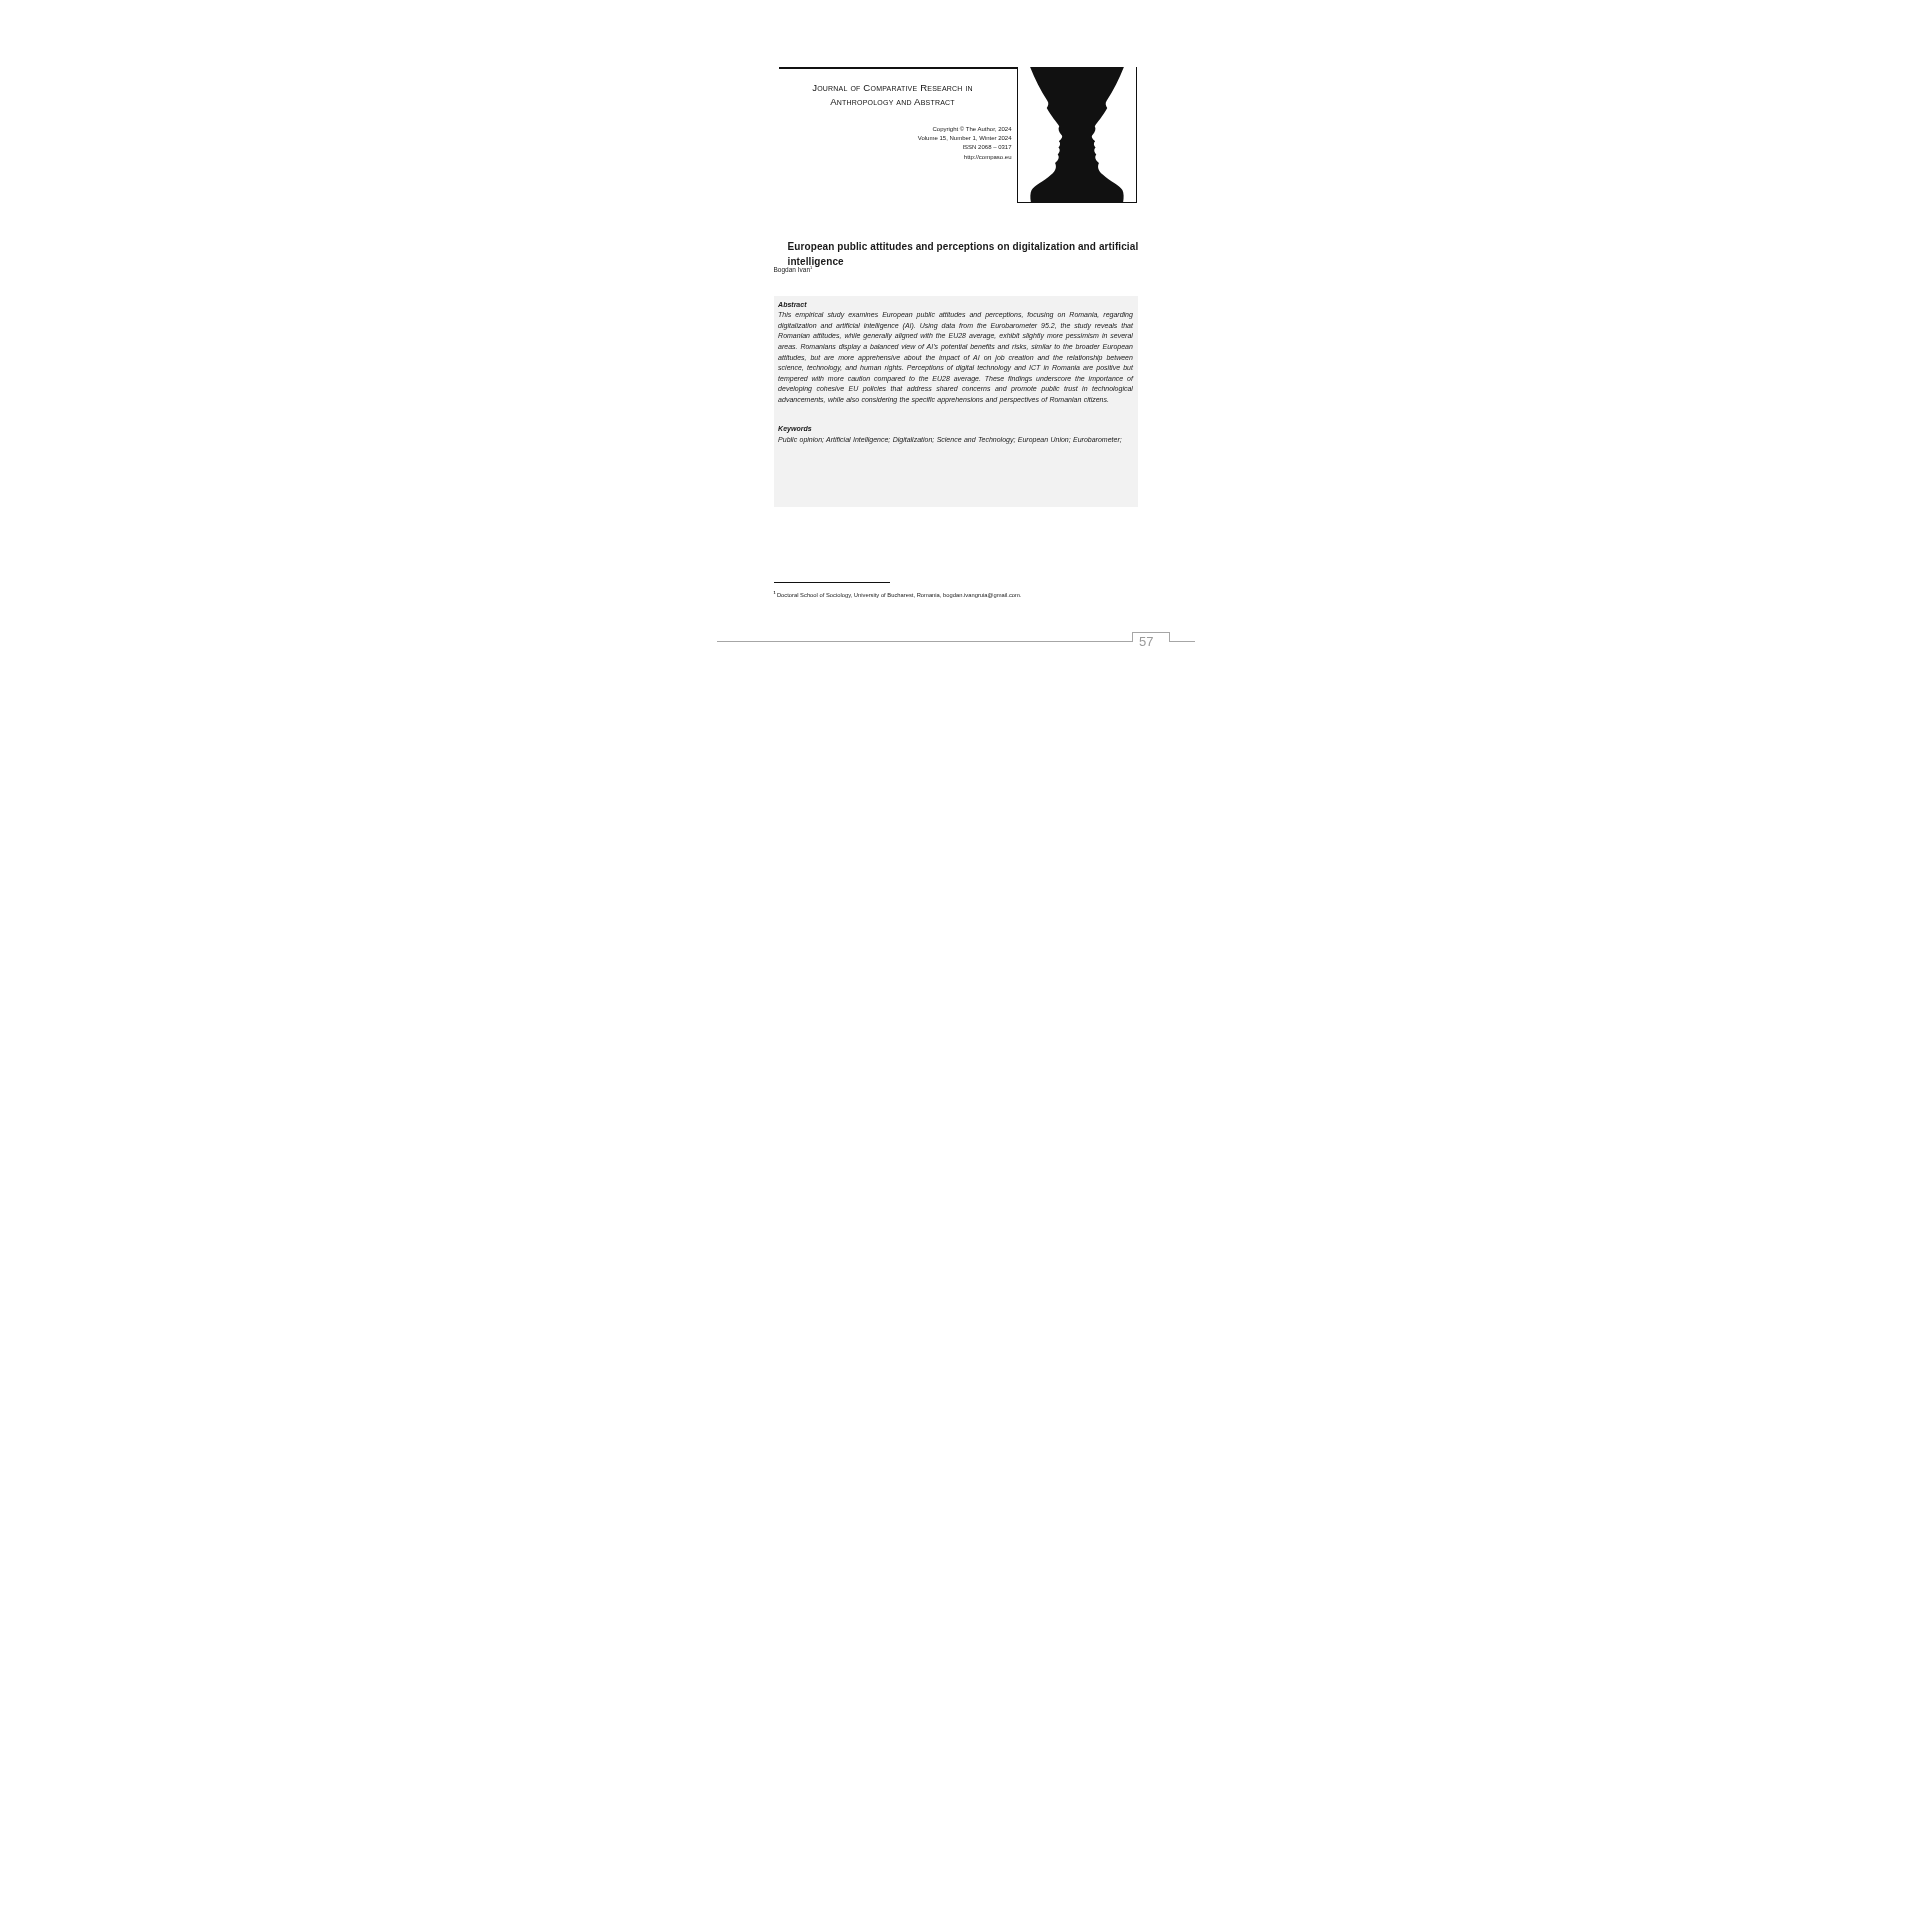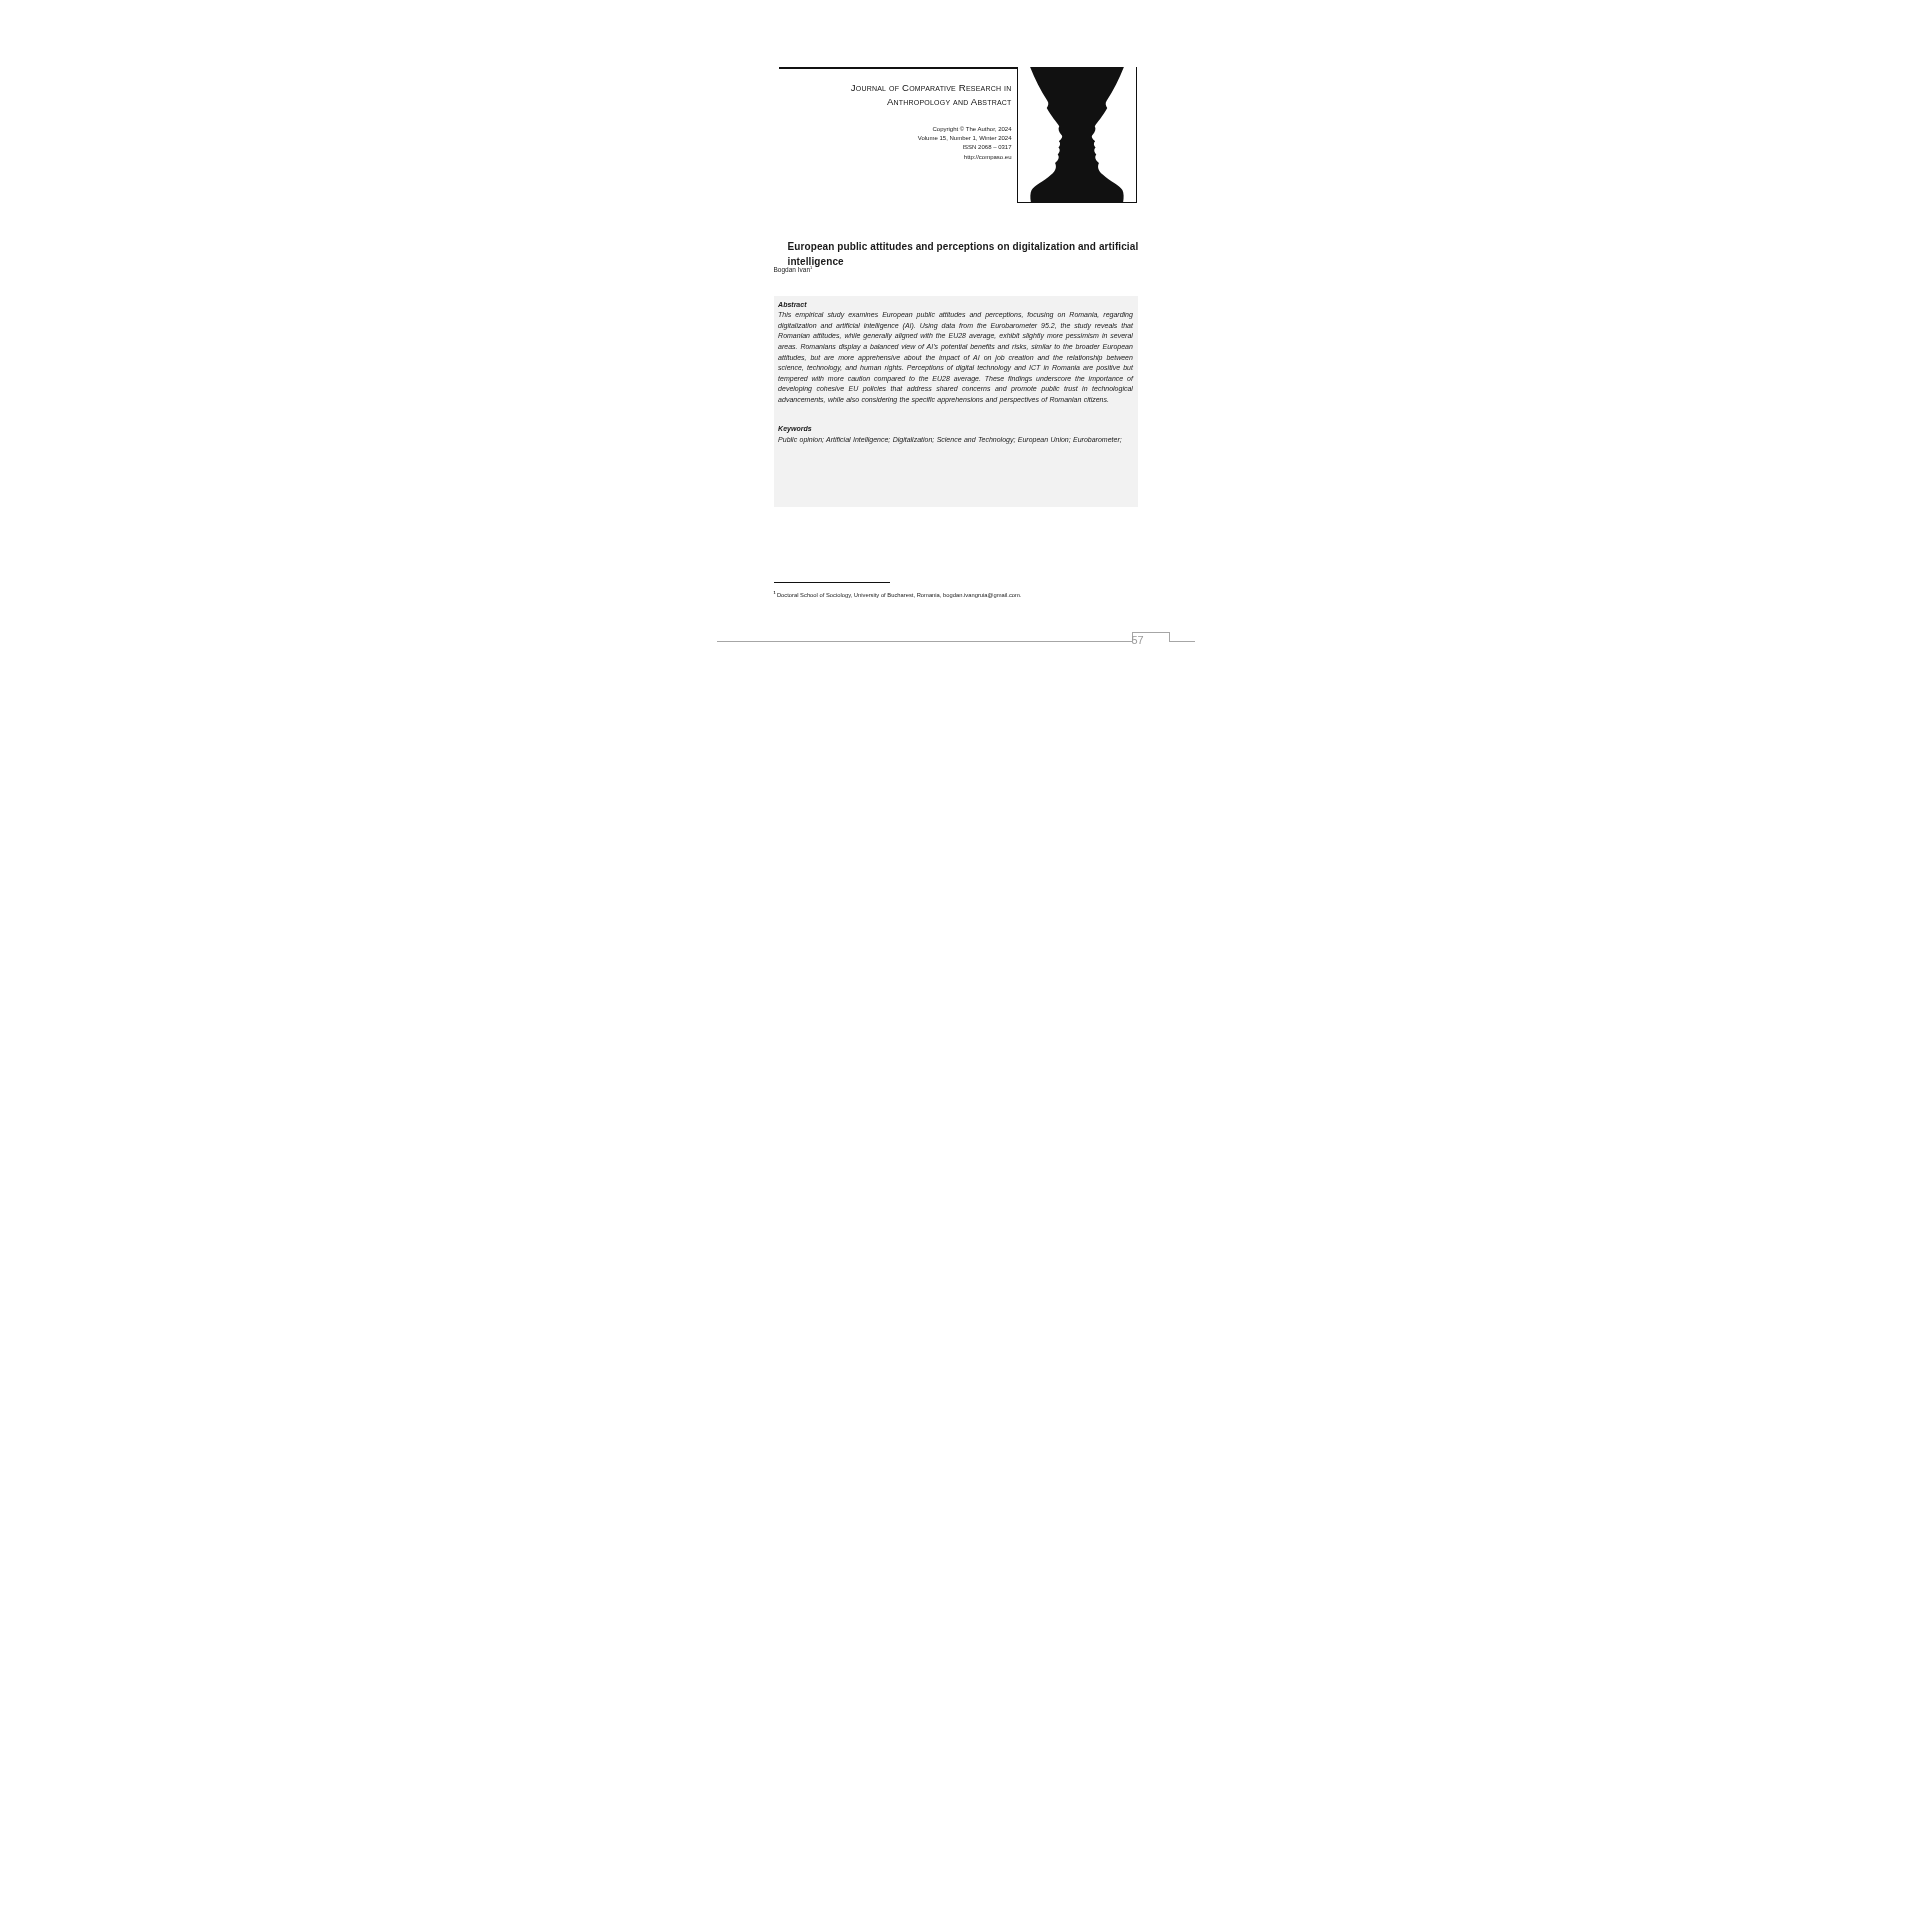--- a/index.html
+++ b/index.html
@@ -35,7 +35,7 @@
   
   .journal-header{
     position:absolute;left:57px;top:81px;width:238px;
-    text-align:right;
+    text-align:center;
     font-variant:small-caps;
     font-size:9.6px;line-height:14.3px;
     letter-spacing:0.2px;

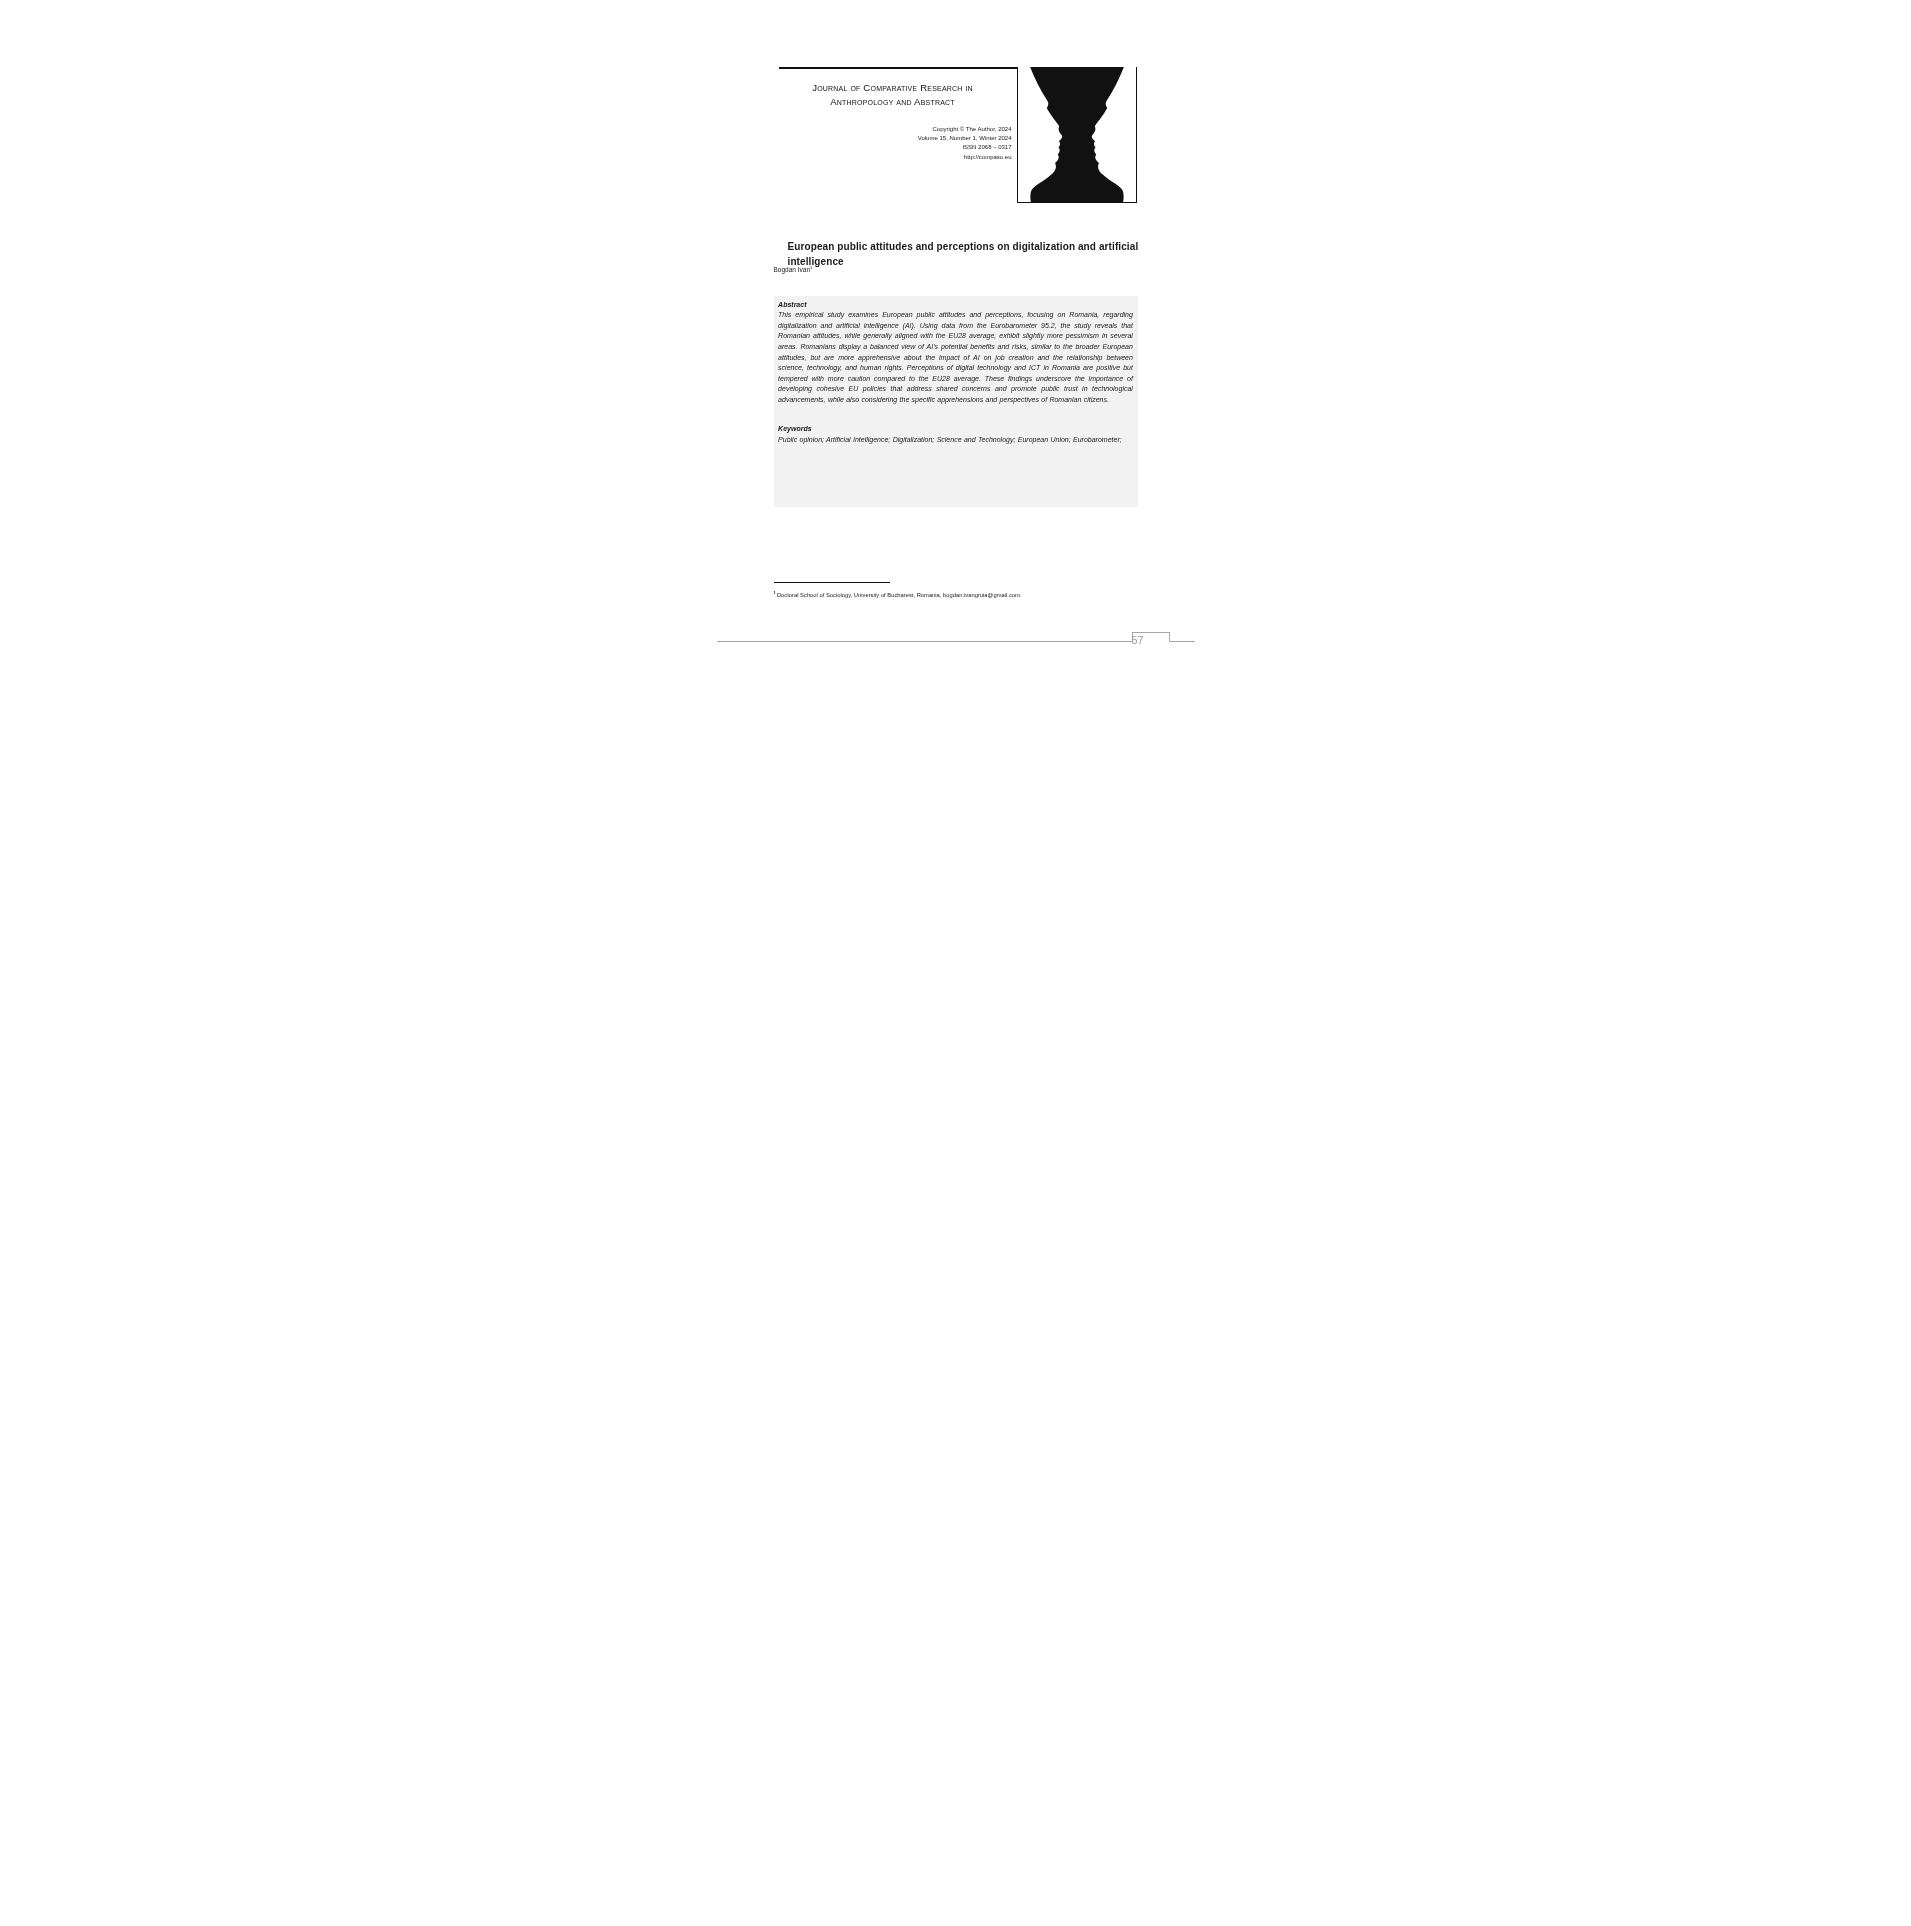--- a/index.html
+++ b/index.html
@@ -88,7 +88,7 @@
   }
   .page-number{
     position:absolute;left:415px;top:634px;width:22px;
-    text-align:left;font-size:11px;color:var(--page-number-gray);
+    text-align:right;font-size:13px;color:var(--page-number-gray);
   }
 </style>
 </head>

